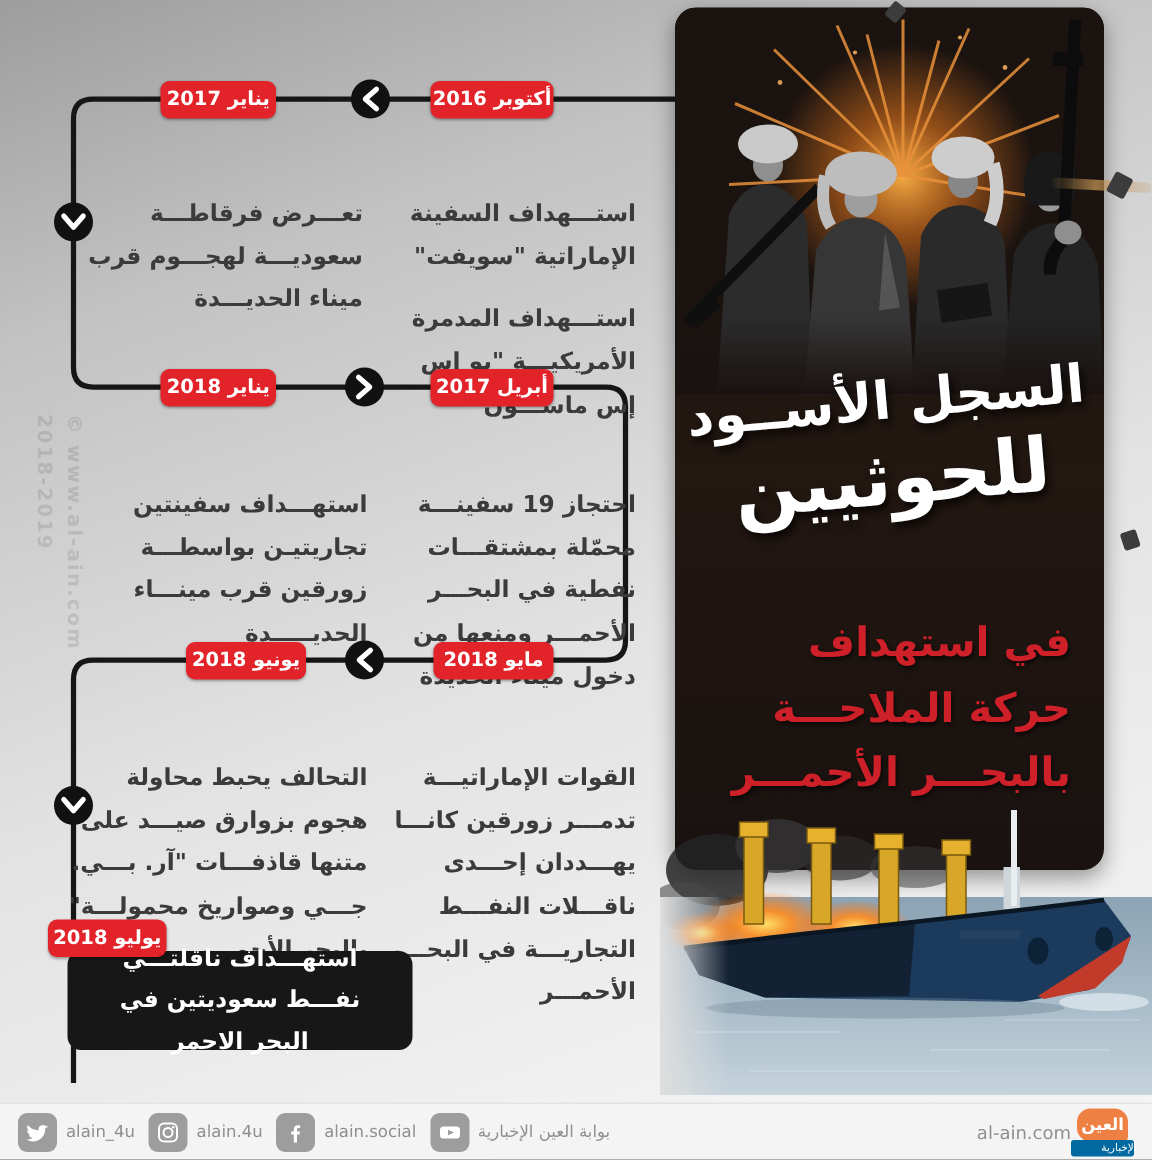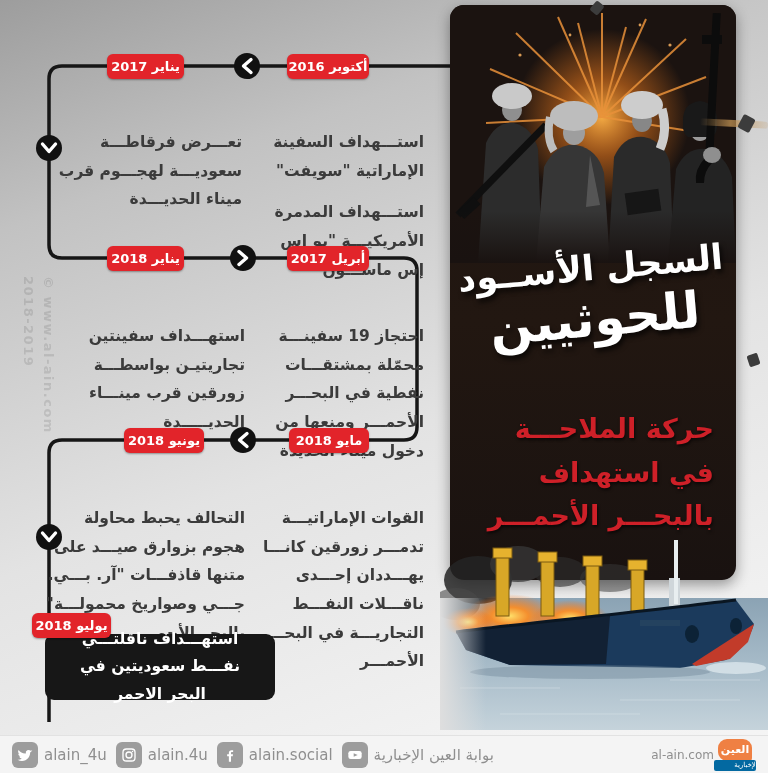--- a/index.html
+++ b/index.html
@@ -226,8 +226,8 @@
     </div>
 
     <div class="panel-subtitle">
+      <div>في استهداف</div>
       <div>حركة الملاحـــة</div>
-      <div>في استهداف</div>
       <div>بالبحـــر الأحمـــر</div>
     </div>
   </div>

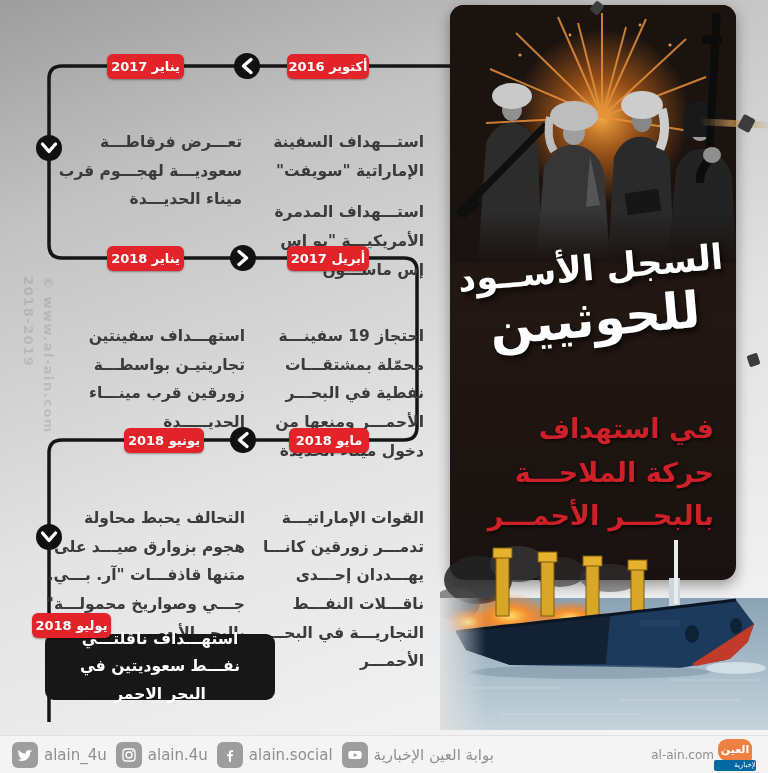--- a/index.html
+++ b/index.html
@@ -74,7 +74,7 @@
     width:26px; height:26px; border-radius:6px; background:#9d9d9d;
     display:flex; align-items:center; justify-content:center; flex:0 0 auto;
   }
-  .soc-label { color:#8f8f8f; font-size:15px; white-space:nowrap; }
+  .soc-label { color:#8f8f8f; font-size:11px; white-space:nowrap; }
   .soc-label.ar { direction:rtl; }
   .footer-right { margin-left:auto; display:flex; align-items:center; gap:0; }
   .site-name { color:#8f8f8f; font-size:12px; }

